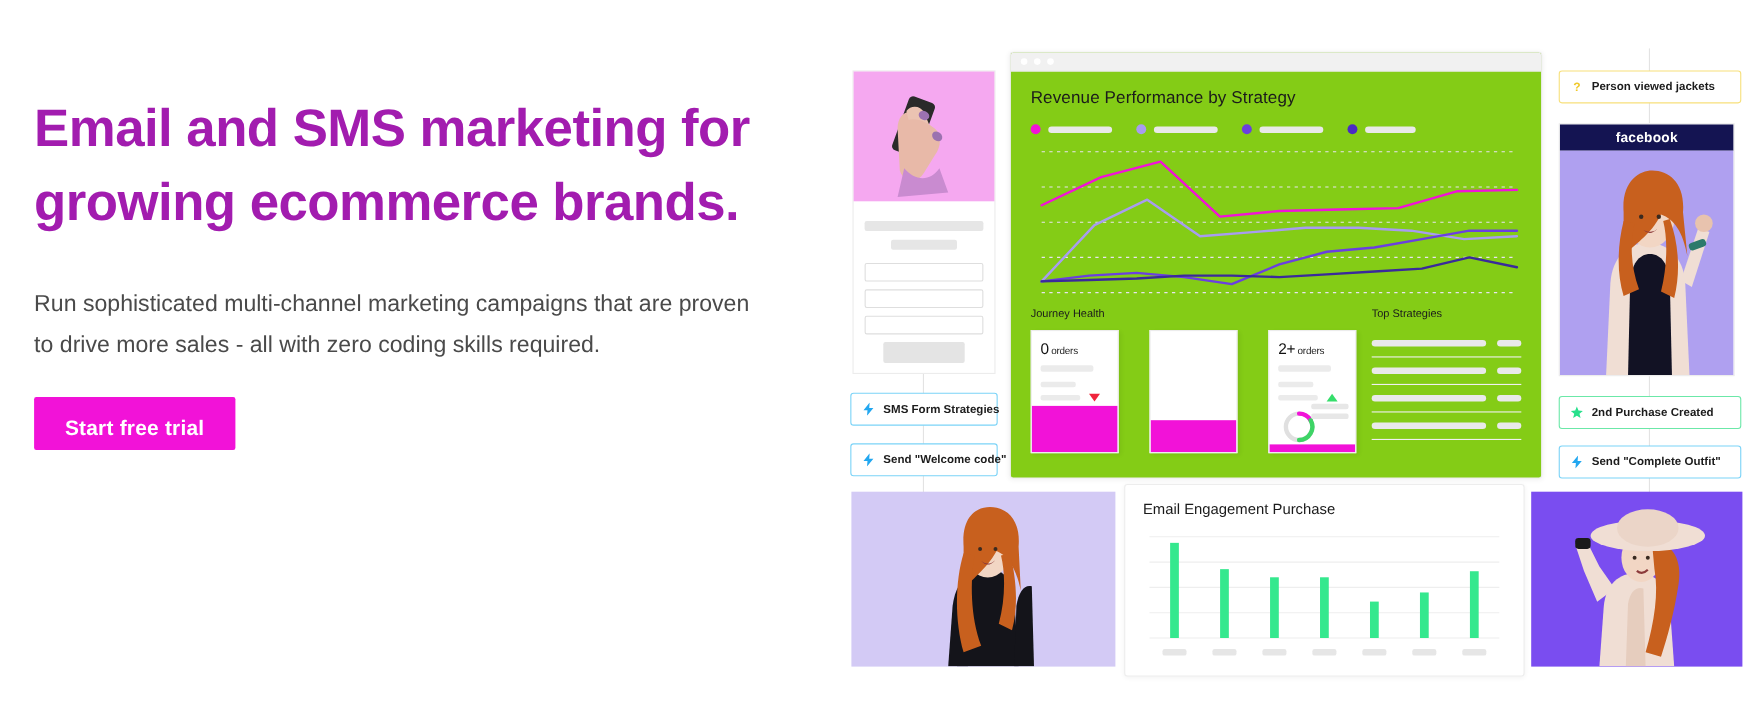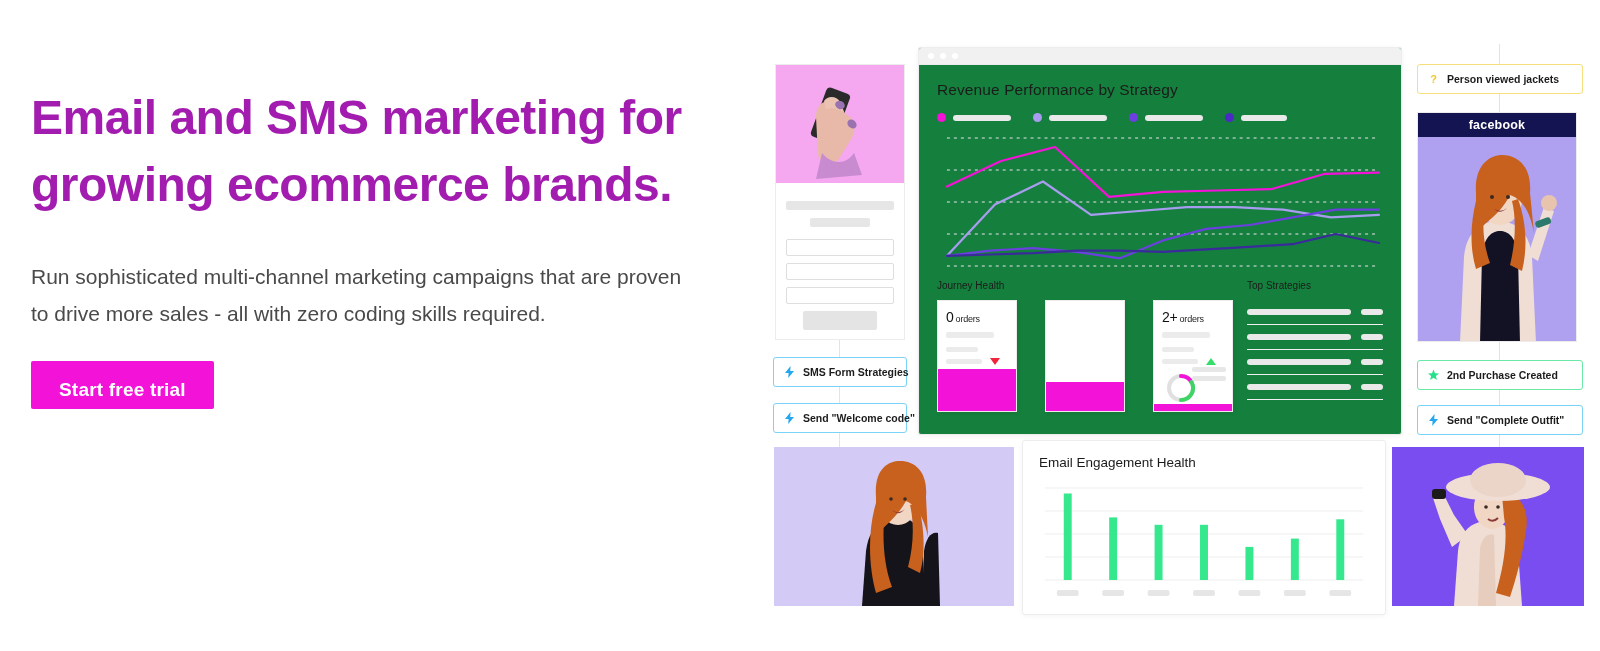--- a/index.html
+++ b/index.html
@@ -88,7 +88,7 @@
   
   .dash {
     position: absolute; left: 158px; top: 47px; width: 484px; height: 388px;
-    background: #15803d; border: 1px solid #ededed; border-radius: 3px;
+    background: #84cc16; border: 1px solid #ededed; border-radius: 3px;
     box-shadow: 0 1px 5px rgba(0,0,0,.06);
     overflow: hidden;
   }

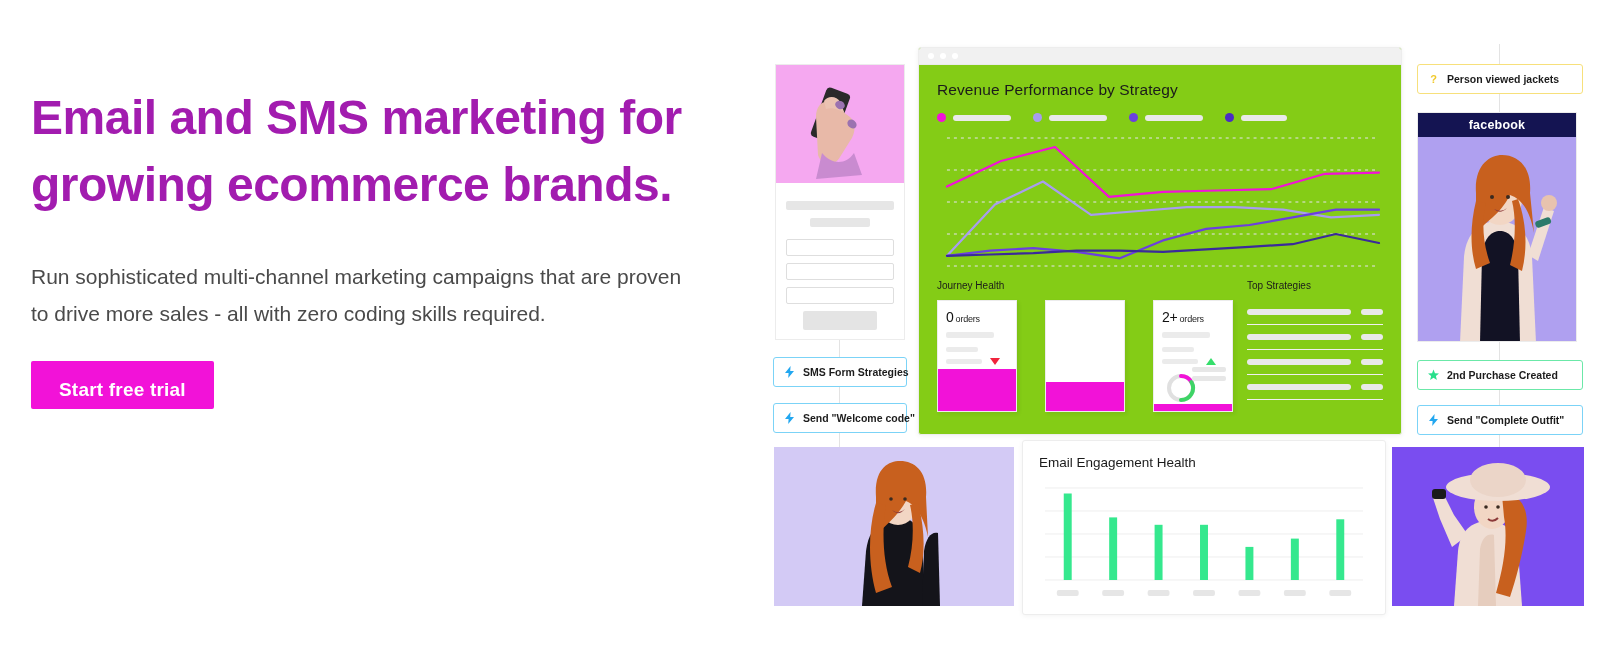--- a/index.html
+++ b/index.html
@@ -409,7 +409,7 @@
     </div>
 
     <div class="barcard">
-      <h4>Email Engagement Health</h4>
+      <h4>Email Engagement Purchase</h4>
       <div class="bars">
         <svg id="barSvg" viewBox="0 0 332 118" preserveAspectRatio="none">
             <line x1="6" x2="326" y1="4" y2="4" stroke="#eeeeee" stroke-width="1"></line>

